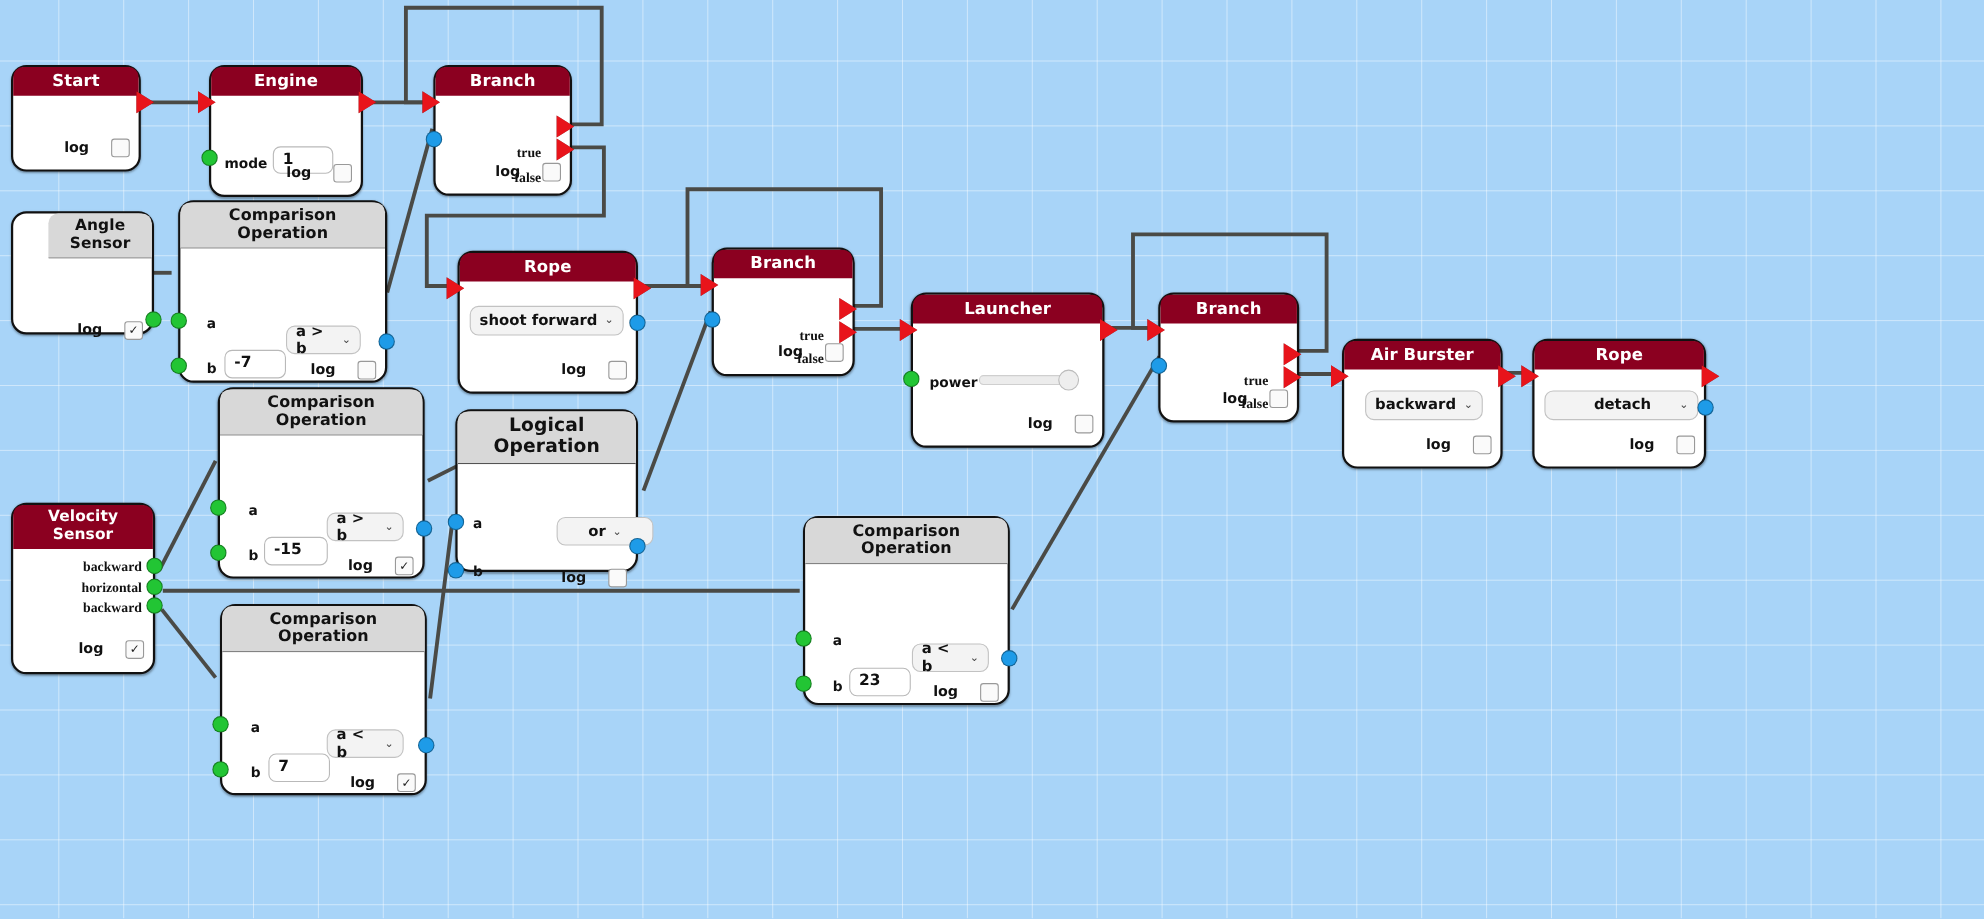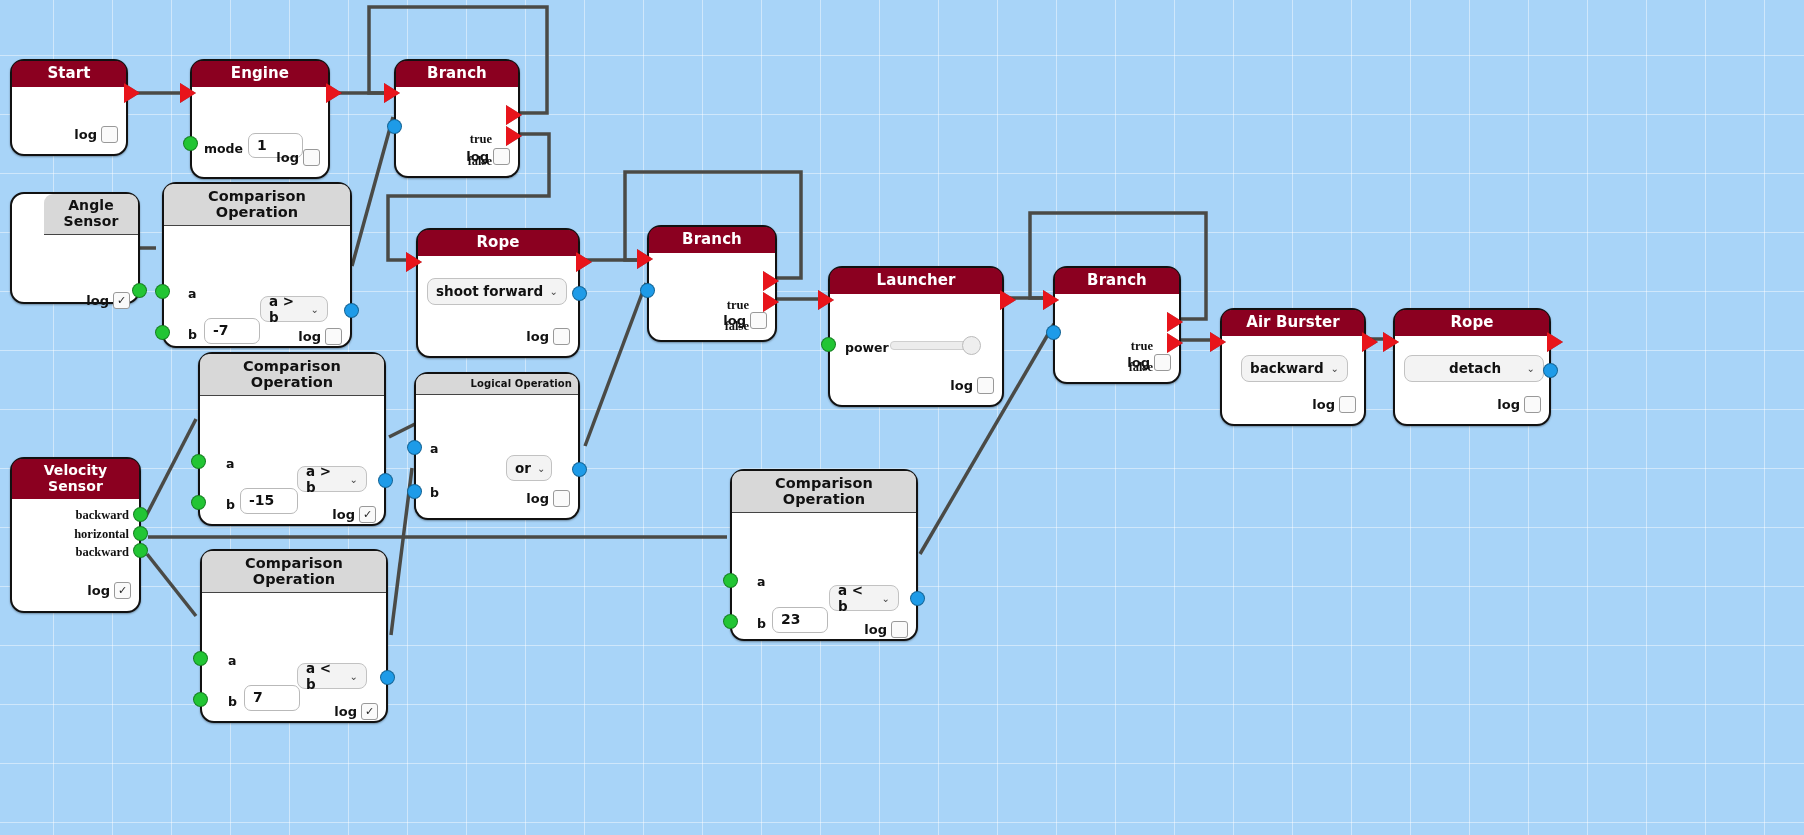--- a/index.html
+++ b/index.html
@@ -43,7 +43,7 @@
 
   .log{
     position:absolute;right:8px;bottom:6px;
-    display:flex;align-items:center;gap:4px;
+    display:flex;align-items:center;gap:20px;
     font-size:13px;font-weight:bold;color:#111;
   }
   .cbox{

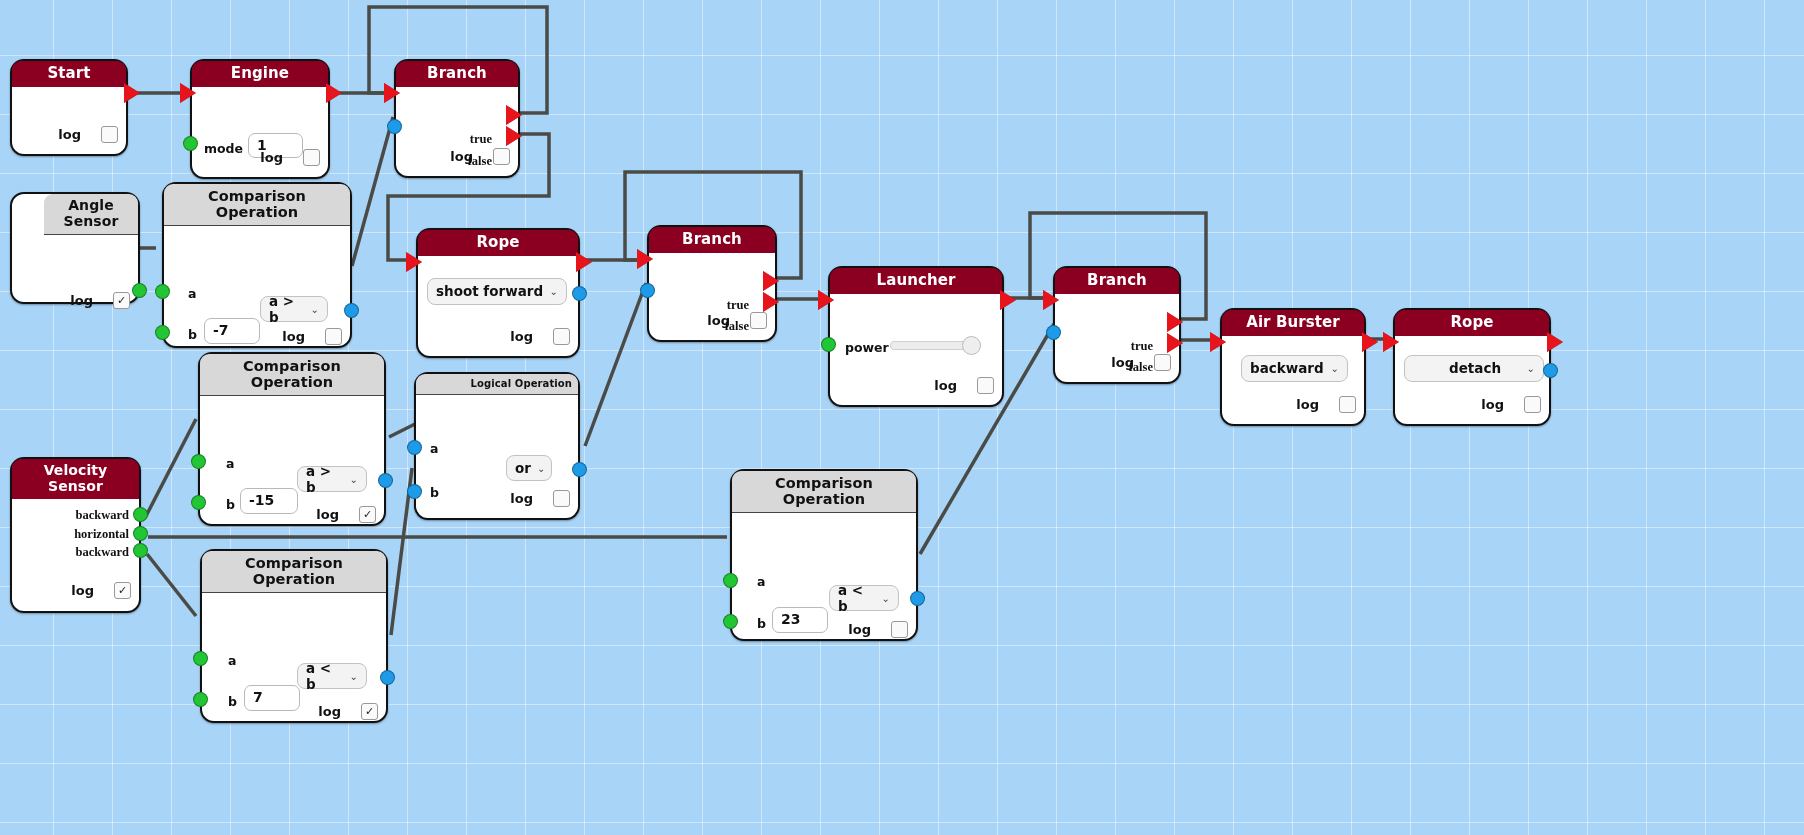--- a/index.html
+++ b/index.html
@@ -343,7 +343,7 @@
   </div>
 
   <div class="node logic" style="left:414px;top:372px;width:166px;height:148px;">
-    <div class="hdr" style="font-size:10px;text-align:right;">Logical Operation</div>
+    <div class="hdr" style="font-size:17px;">Logical Operation</div>
     <div class="body" style="height:118px;">
       <span class="port flow" style="left:-9px;top:45px;"></span>
       <span class="slot" style="left:14px;top:46px;">a</span>

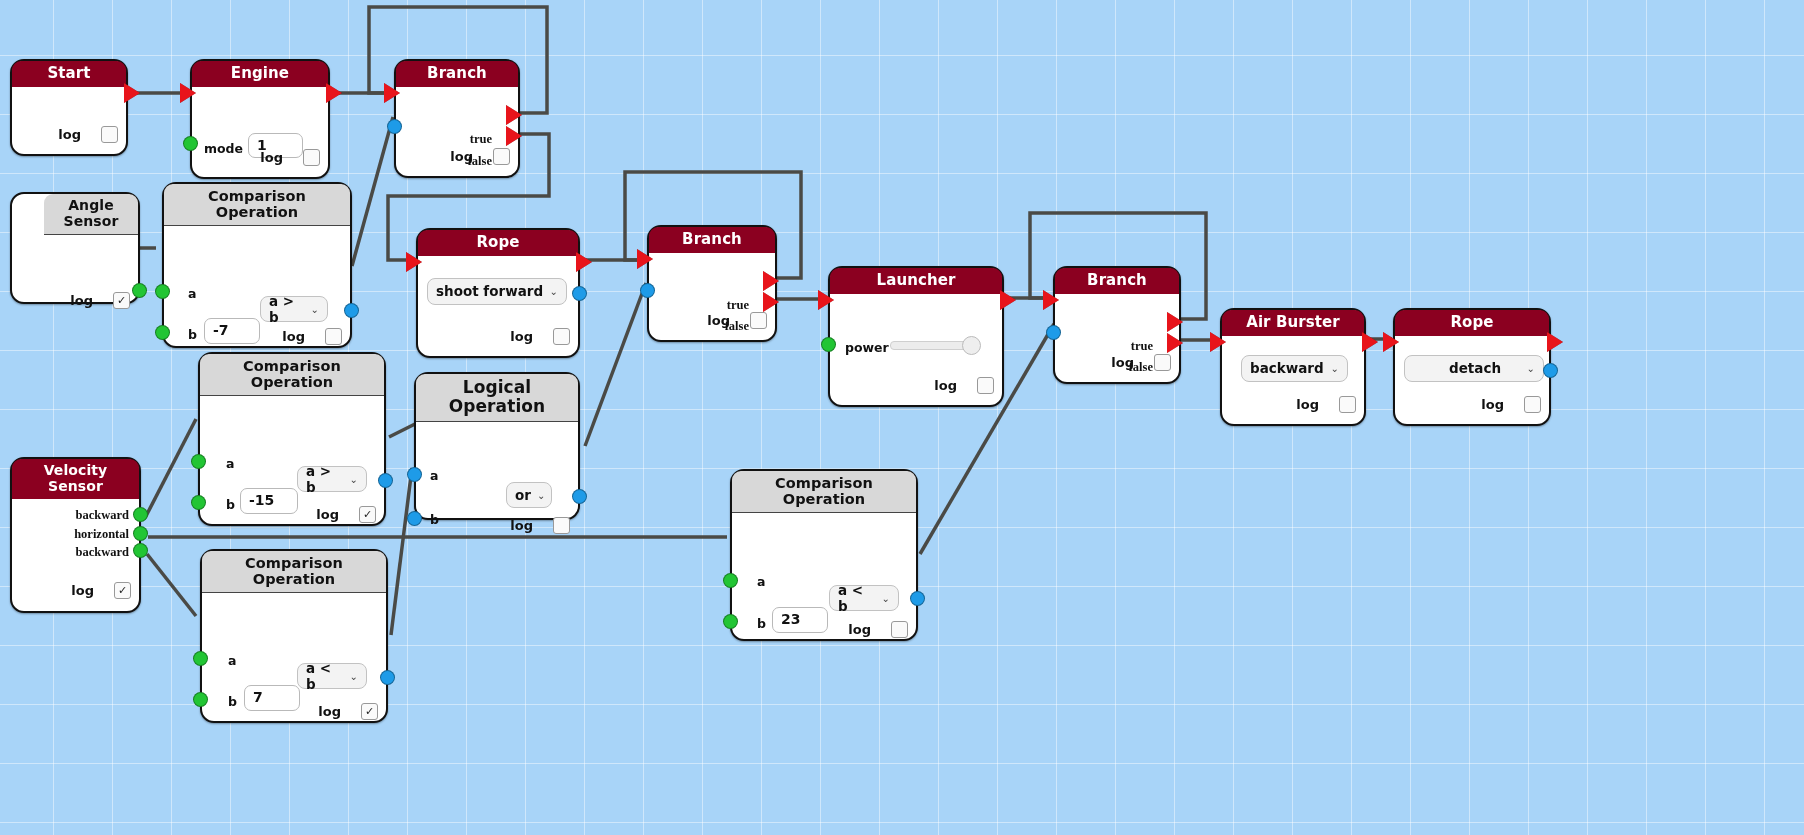--- a/index.html
+++ b/index.html
@@ -349,7 +349,7 @@
       <span class="slot" style="left:14px;top:46px;">a</span>
       <span class="port flow" style="left:-9px;top:89px;"></span>
       <span class="slot" style="left:14px;top:90px;">b</span>
-      <span class="select" style="left:90px;top:60px;width:46px;height:26px;">
+      <span class="select" style="left:90px;top:48px;width:88px;height:26px;justify-content:center;">
         <span>or</span>
         <span class="chev">⌄</span>
       </span>

